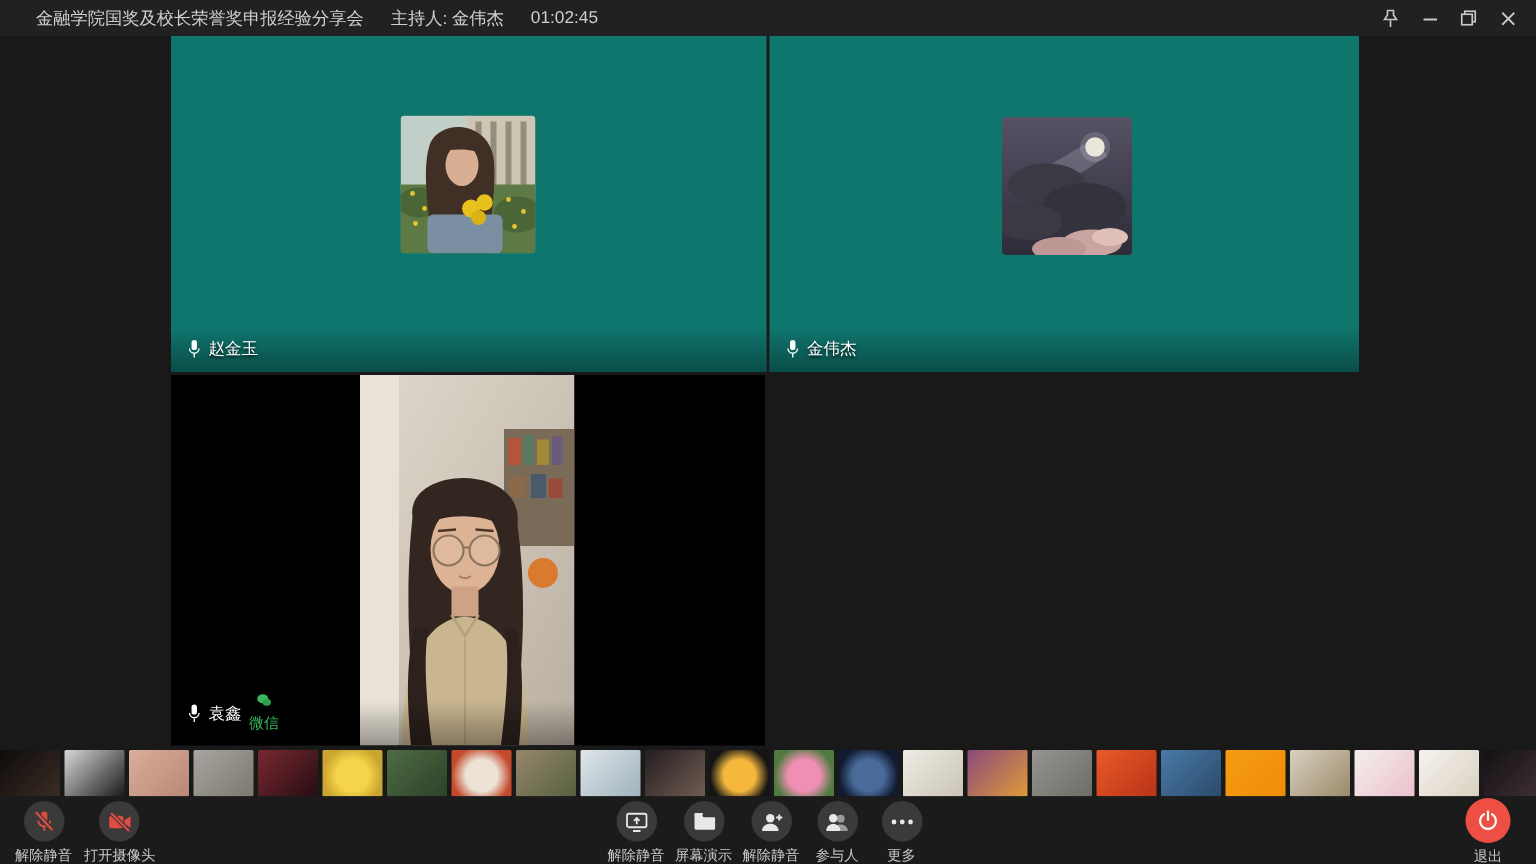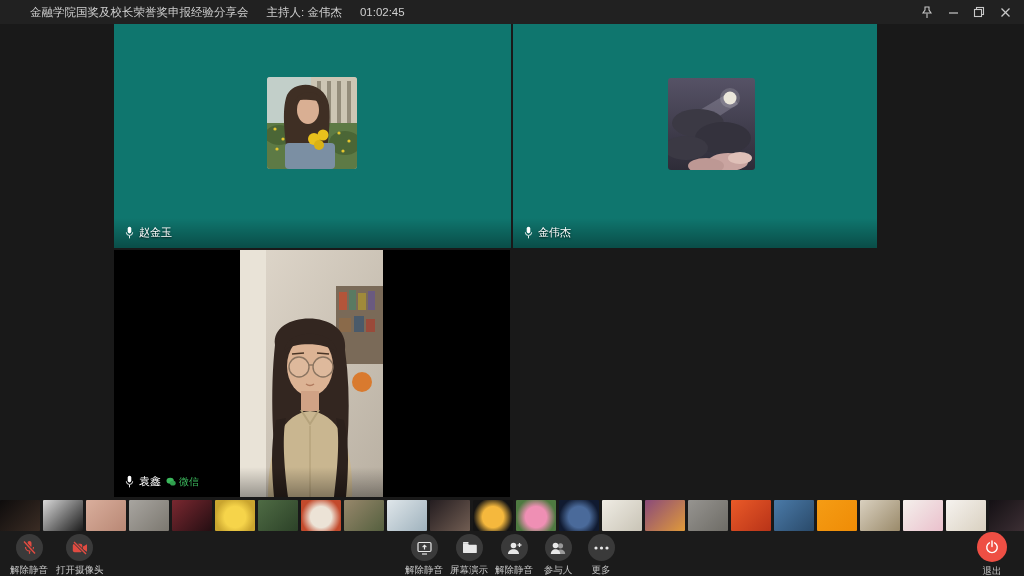--- a/index.html
+++ b/index.html
@@ -8,7 +8,7 @@
 
   
   .titlebar { position:absolute; top:0; left:0; width:1024px; height:24px;
-    background:#212121; display:flex; align-items:center; padding-left:30px; z-index:30; }
+    background:#212121; display:flex; align-items:center; padding-left:24px; z-index:30; }
   .titlebar .tb-text { color:#cfcfcf; font-size:11.5px; margin-right:18px; white-space:nowrap; }
   .win-controls { position:absolute; right:6px; top:0; height:24px; display:flex; align-items:center; }
   .win-btn { width:26px; height:24px; display:flex; align-items:center; justify-content:center; cursor:pointer; }

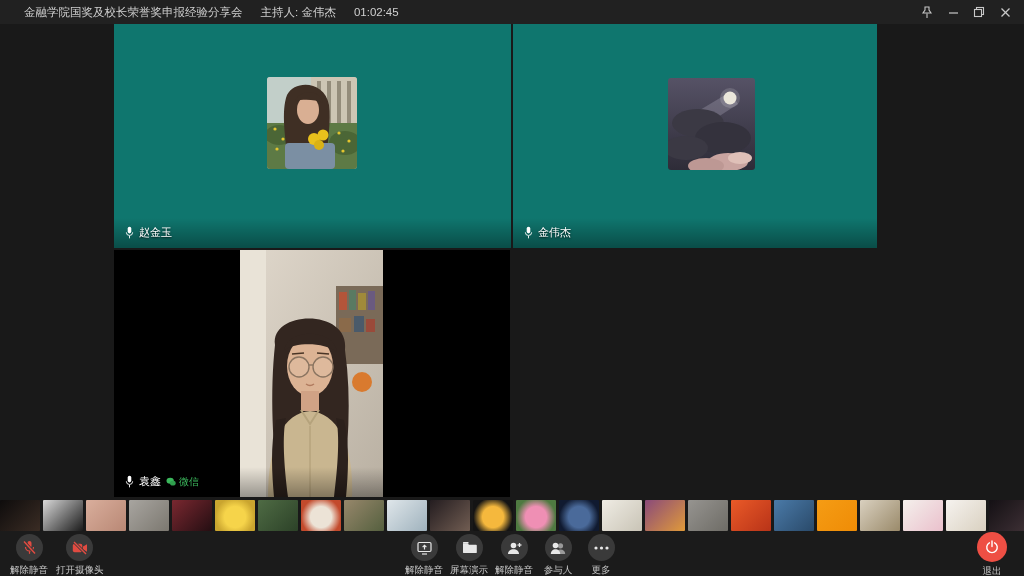--- a/index.html
+++ b/index.html
@@ -19,7 +19,7 @@
   .tile-gray { background:#0f766e; }
   .tile-black { background:#000000; }
   #tile1 { left:114px; top:24px; width:397px; height:224px; }
-  #tile2 { left:513px; top:24px; width:364px; height:224px; }
+  #tile2 { left:513px; top:24px; width:393px; height:224px; }
   #tile3 { left:114px; top:250px; width:396px; height:247px; }
   .tile-shade { position:absolute; left:0; right:0; bottom:0; height:30px;
     background:linear-gradient(transparent, rgba(0,0,0,0.35)); pointer-events:none; }

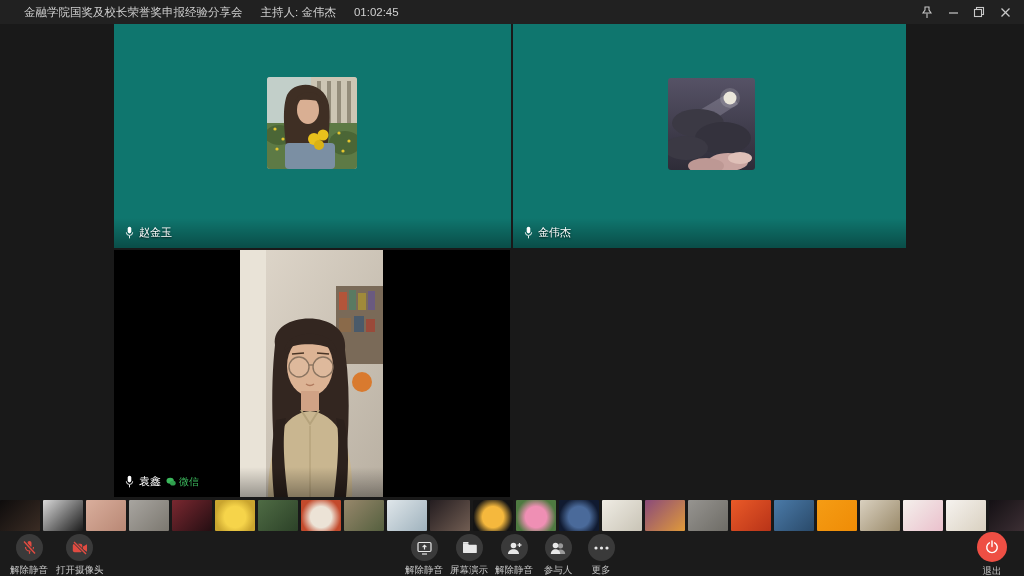--- a/index.html
+++ b/index.html
@@ -199,7 +199,7 @@
         <line x1="5" y1="10.8" x2="5" y2="13.5" stroke="#fff" stroke-width="1"></line>
       </svg>
     <span>袁鑫</span>
-    <span class="wechat-badge" style="color:#3bb75c;">
+    <span class="wechat-badge" style="color:#3bb75c;flex-direction:column;">
       <svg width="10" height="10" viewBox="0 0 12 12">
           <ellipse cx="5" cy="4.6" rx="4.4" ry="3.6" fill="#3bb75c"></ellipse>
           <ellipse cx="8.2" cy="7.4" rx="3.4" ry="2.8" fill="#2f9e4d"></ellipse>

